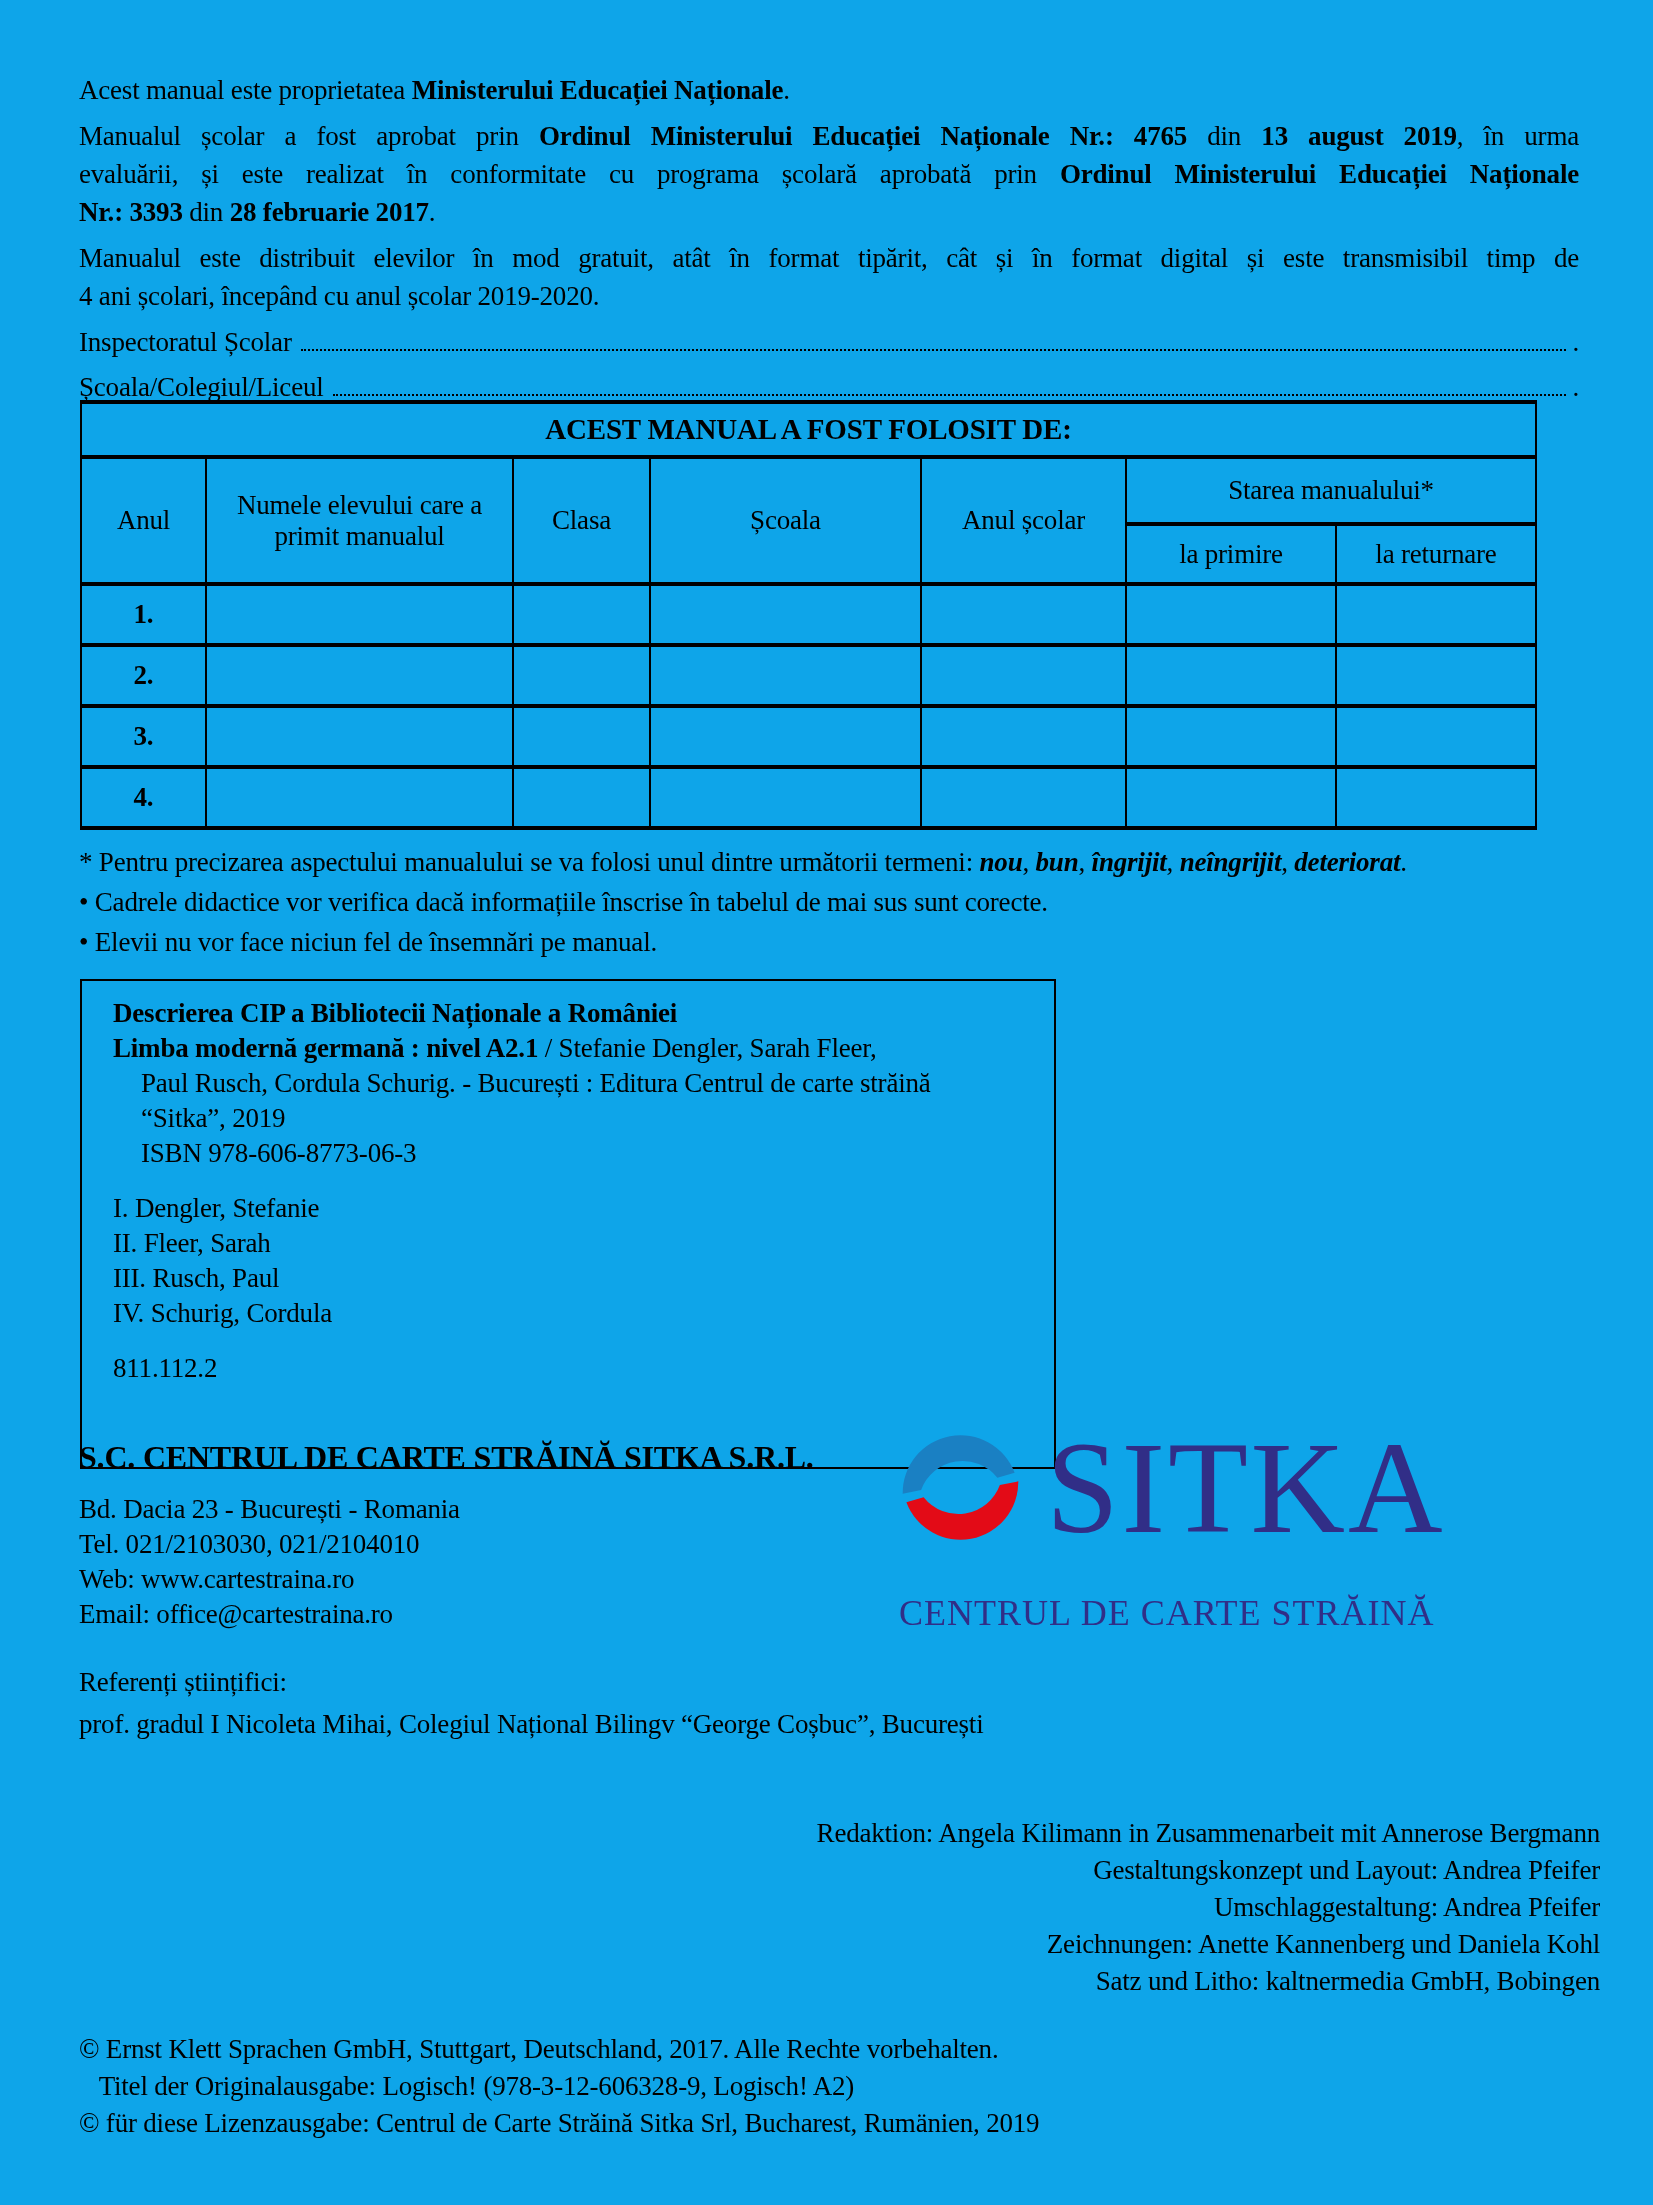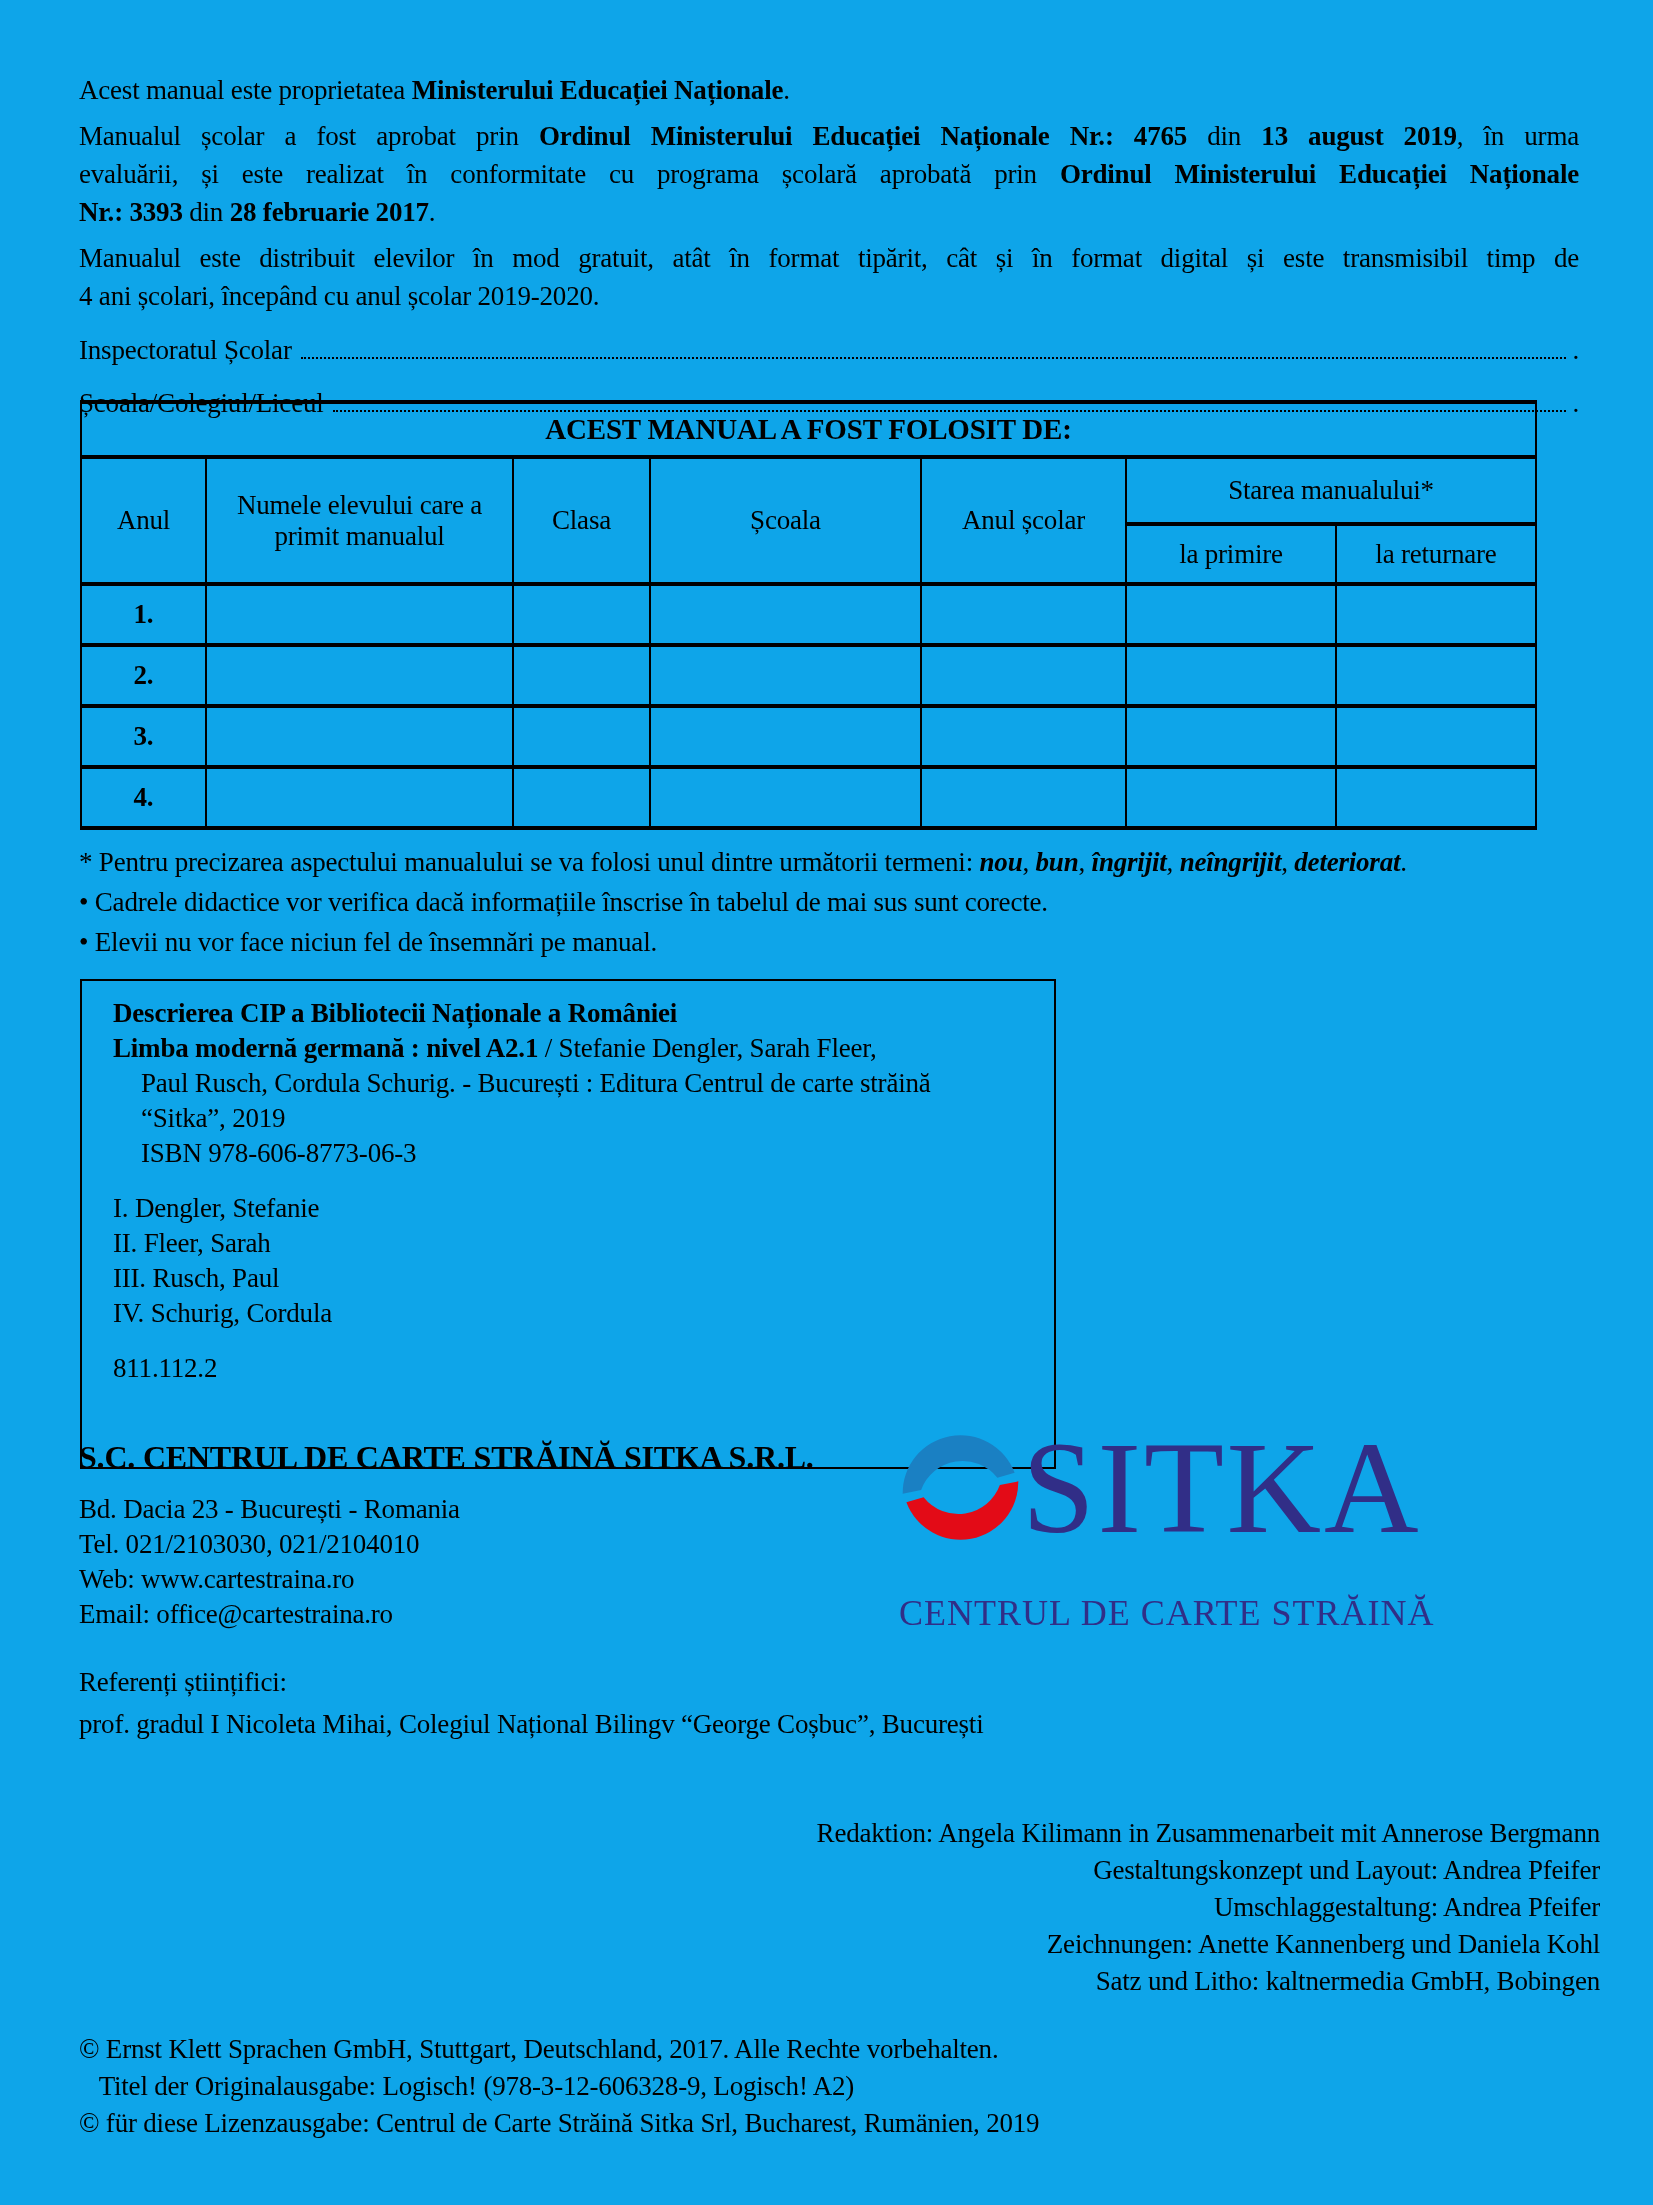--- a/index.html
+++ b/index.html
@@ -22,7 +22,7 @@
   .just { text-align:justify; text-align-last:justify; }
 
   
-  .fillrow { display:flex; align-items:baseline; line-height:35px; margin-top:17px; }
+  .fillrow { display:flex; align-items:baseline; line-height:35px; margin-top:9px; }
   .fillrow .label { white-space:nowrap; }
   .leader { flex:1 1 auto; border-bottom:2.7px dotted #000; margin:0 6.7px 6px 9.3px; height:27px; }
   .fill-end { white-space:nowrap; }

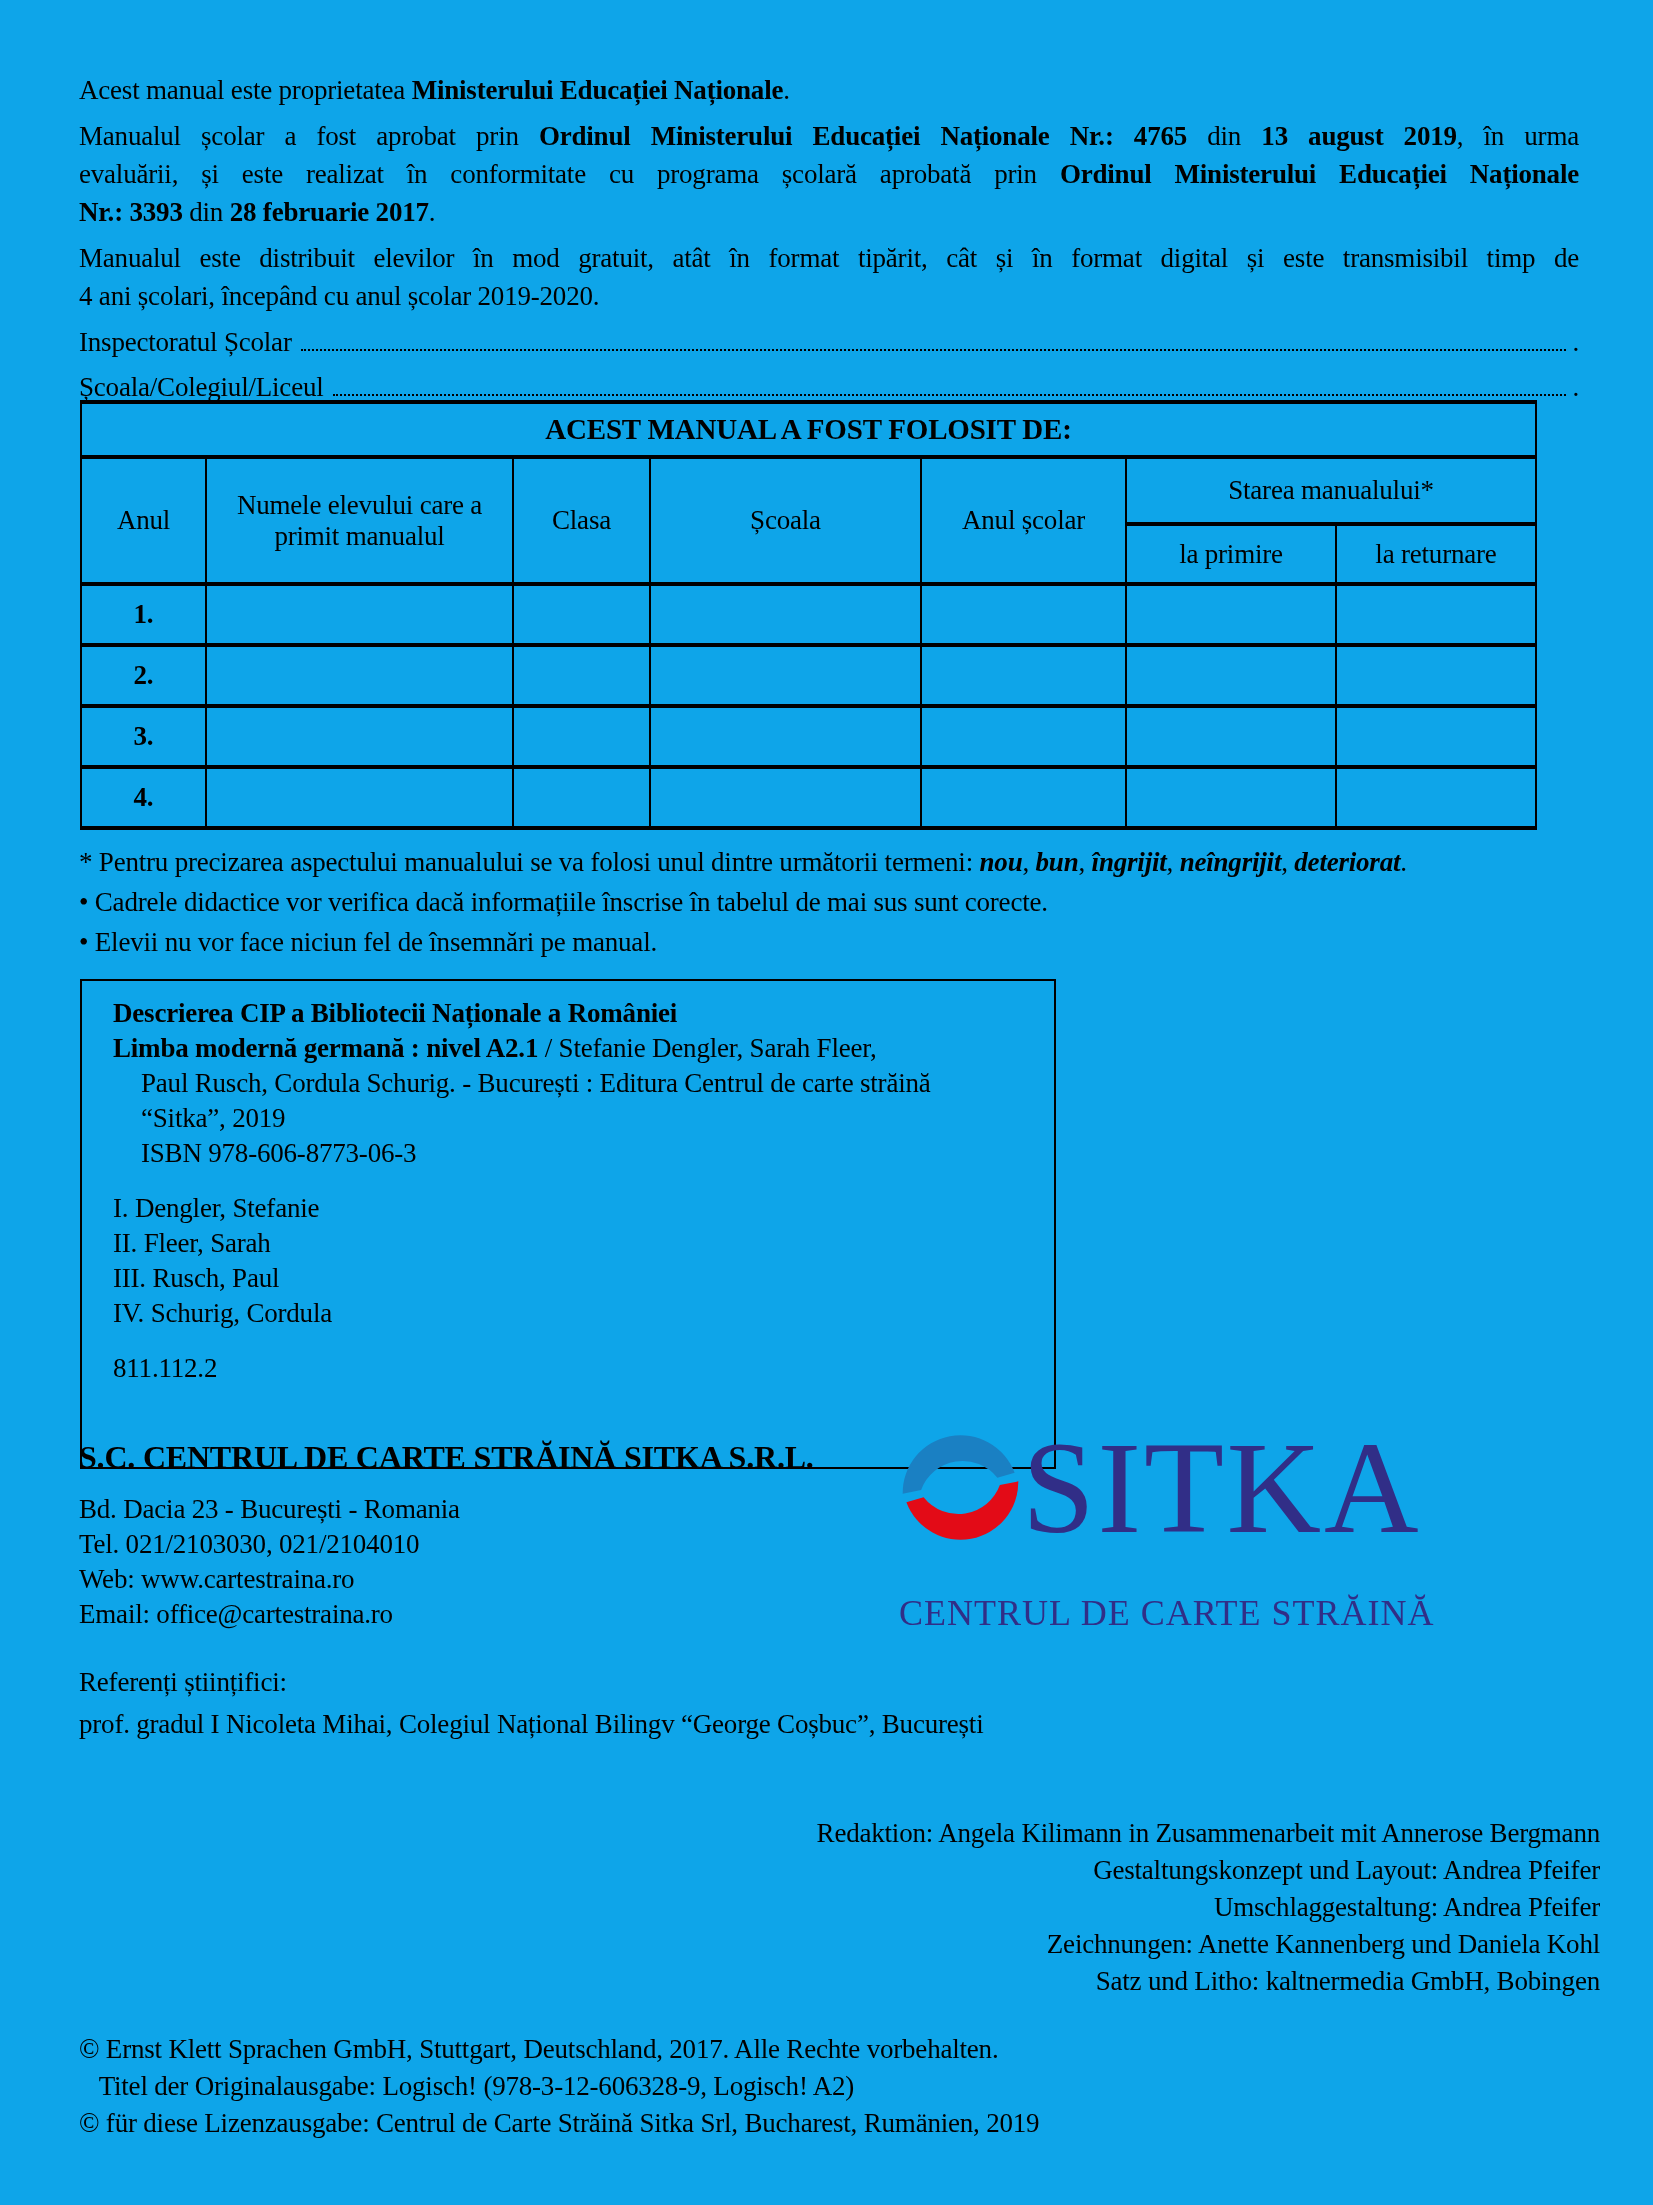--- a/index.html
+++ b/index.html
@@ -62,7 +62,7 @@
 
   
   .logo { top:1426px; left:899px; width:630px; }
-  .logo-row { display:flex; align-items:center; }
+  .logo-row { display:flex; align-items:center; gap:24px; }
   .logo-icon { width:123px; height:123px; flex:0 0 auto; }
   .logo-word { font-size:131px; line-height:123px; letter-spacing:2.7px; font-weight:normal; white-space:nowrap; }
   .logo-sub { margin-top:43px; font-size:36px; letter-spacing:1px; white-space:nowrap; }

